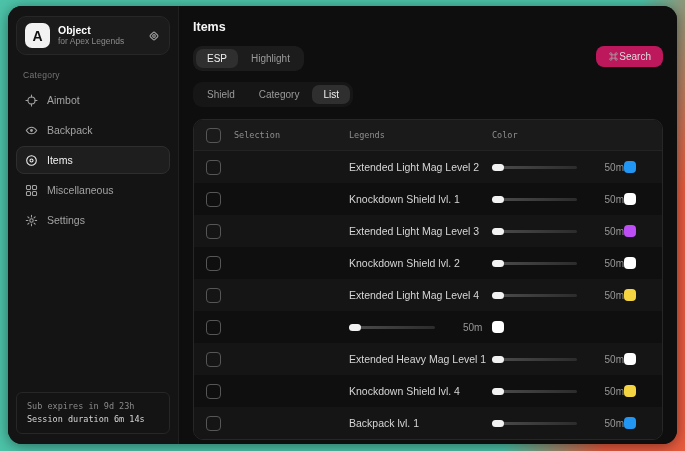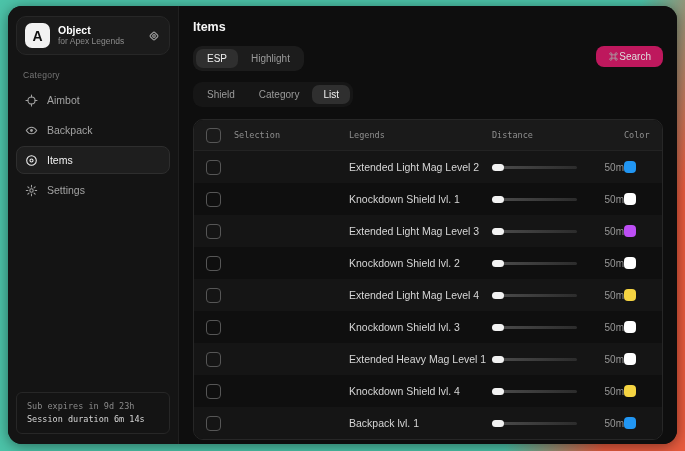--- a/index.html
+++ b/index.html
@@ -151,7 +151,6 @@
             </div>
         <div>Selection</div>
             <div>Legends</div>
-            <div>Distance</div>
             <div>Color</div>
           </div>
         <div id="table-body">

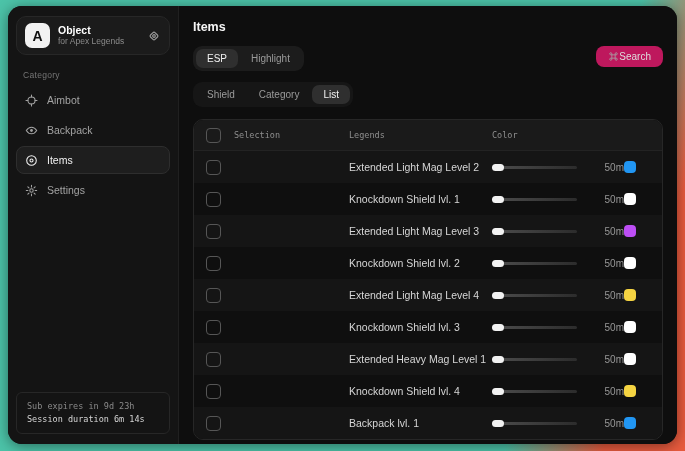--- a/index.html
+++ b/index.html
@@ -106,6 +106,17 @@
           <div class="nav-item">
             <span class="nav-icon">
               <svg viewBox="0 0 16 16">
+                <rect x="1.8" y="1.8" width="5" height="5" rx="1.2" fill="none" stroke="currentColor" stroke-width="1.3" stroke-linecap="round"></rect>
+                <rect x="9.2" y="1.8" width="5" height="5" rx="1.2" fill="none" stroke="currentColor" stroke-width="1.3" stroke-linecap="round"></rect>
+                <rect x="1.8" y="9.2" width="5" height="5" rx="1.2" fill="none" stroke="currentColor" stroke-width="1.3" stroke-linecap="round"></rect>
+                <rect x="9.2" y="9.2" width="5" height="5" rx="1.2" fill="none" stroke="currentColor" stroke-width="1.3" stroke-linecap="round"></rect>
+              </svg>
+            </span>
+            <span>Miscellaneous</span>
+          </div>
+          <div class="nav-item">
+            <span class="nav-icon">
+              <svg viewBox="0 0 16 16">
                 <circle cx="8" cy="8" r="2.1" fill="none" stroke="currentColor" stroke-width="1.3" stroke-linecap="round"></circle>
                 <path d="M8 1.6v2M8 12.4v2M1.6 8h2M12.4 8h2M3.5 3.5l1.4 1.4M11.1 11.1l1.4 1.4M12.5 3.5l-1.4 1.4M4.9 11.1l-1.4 1.4" fill="none" stroke="currentColor" stroke-width="1.3" stroke-linecap="round"></path>
               </svg>

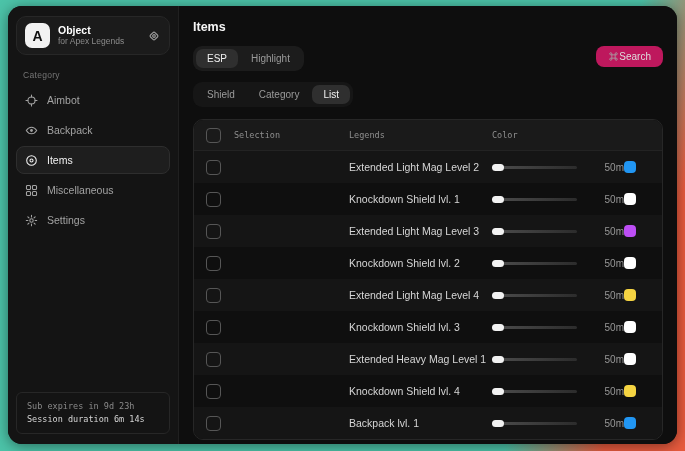--- a/index.html
+++ b/index.html
@@ -255,7 +255,6 @@
                 <div class="cb"></div>
               </div>
     <div></div>
-    <div class="obj">Knockdown Shield lvl. 3</div>
     <div class="dist-cell">
       <div class="slider">
                   <div class="thumb"></div>

